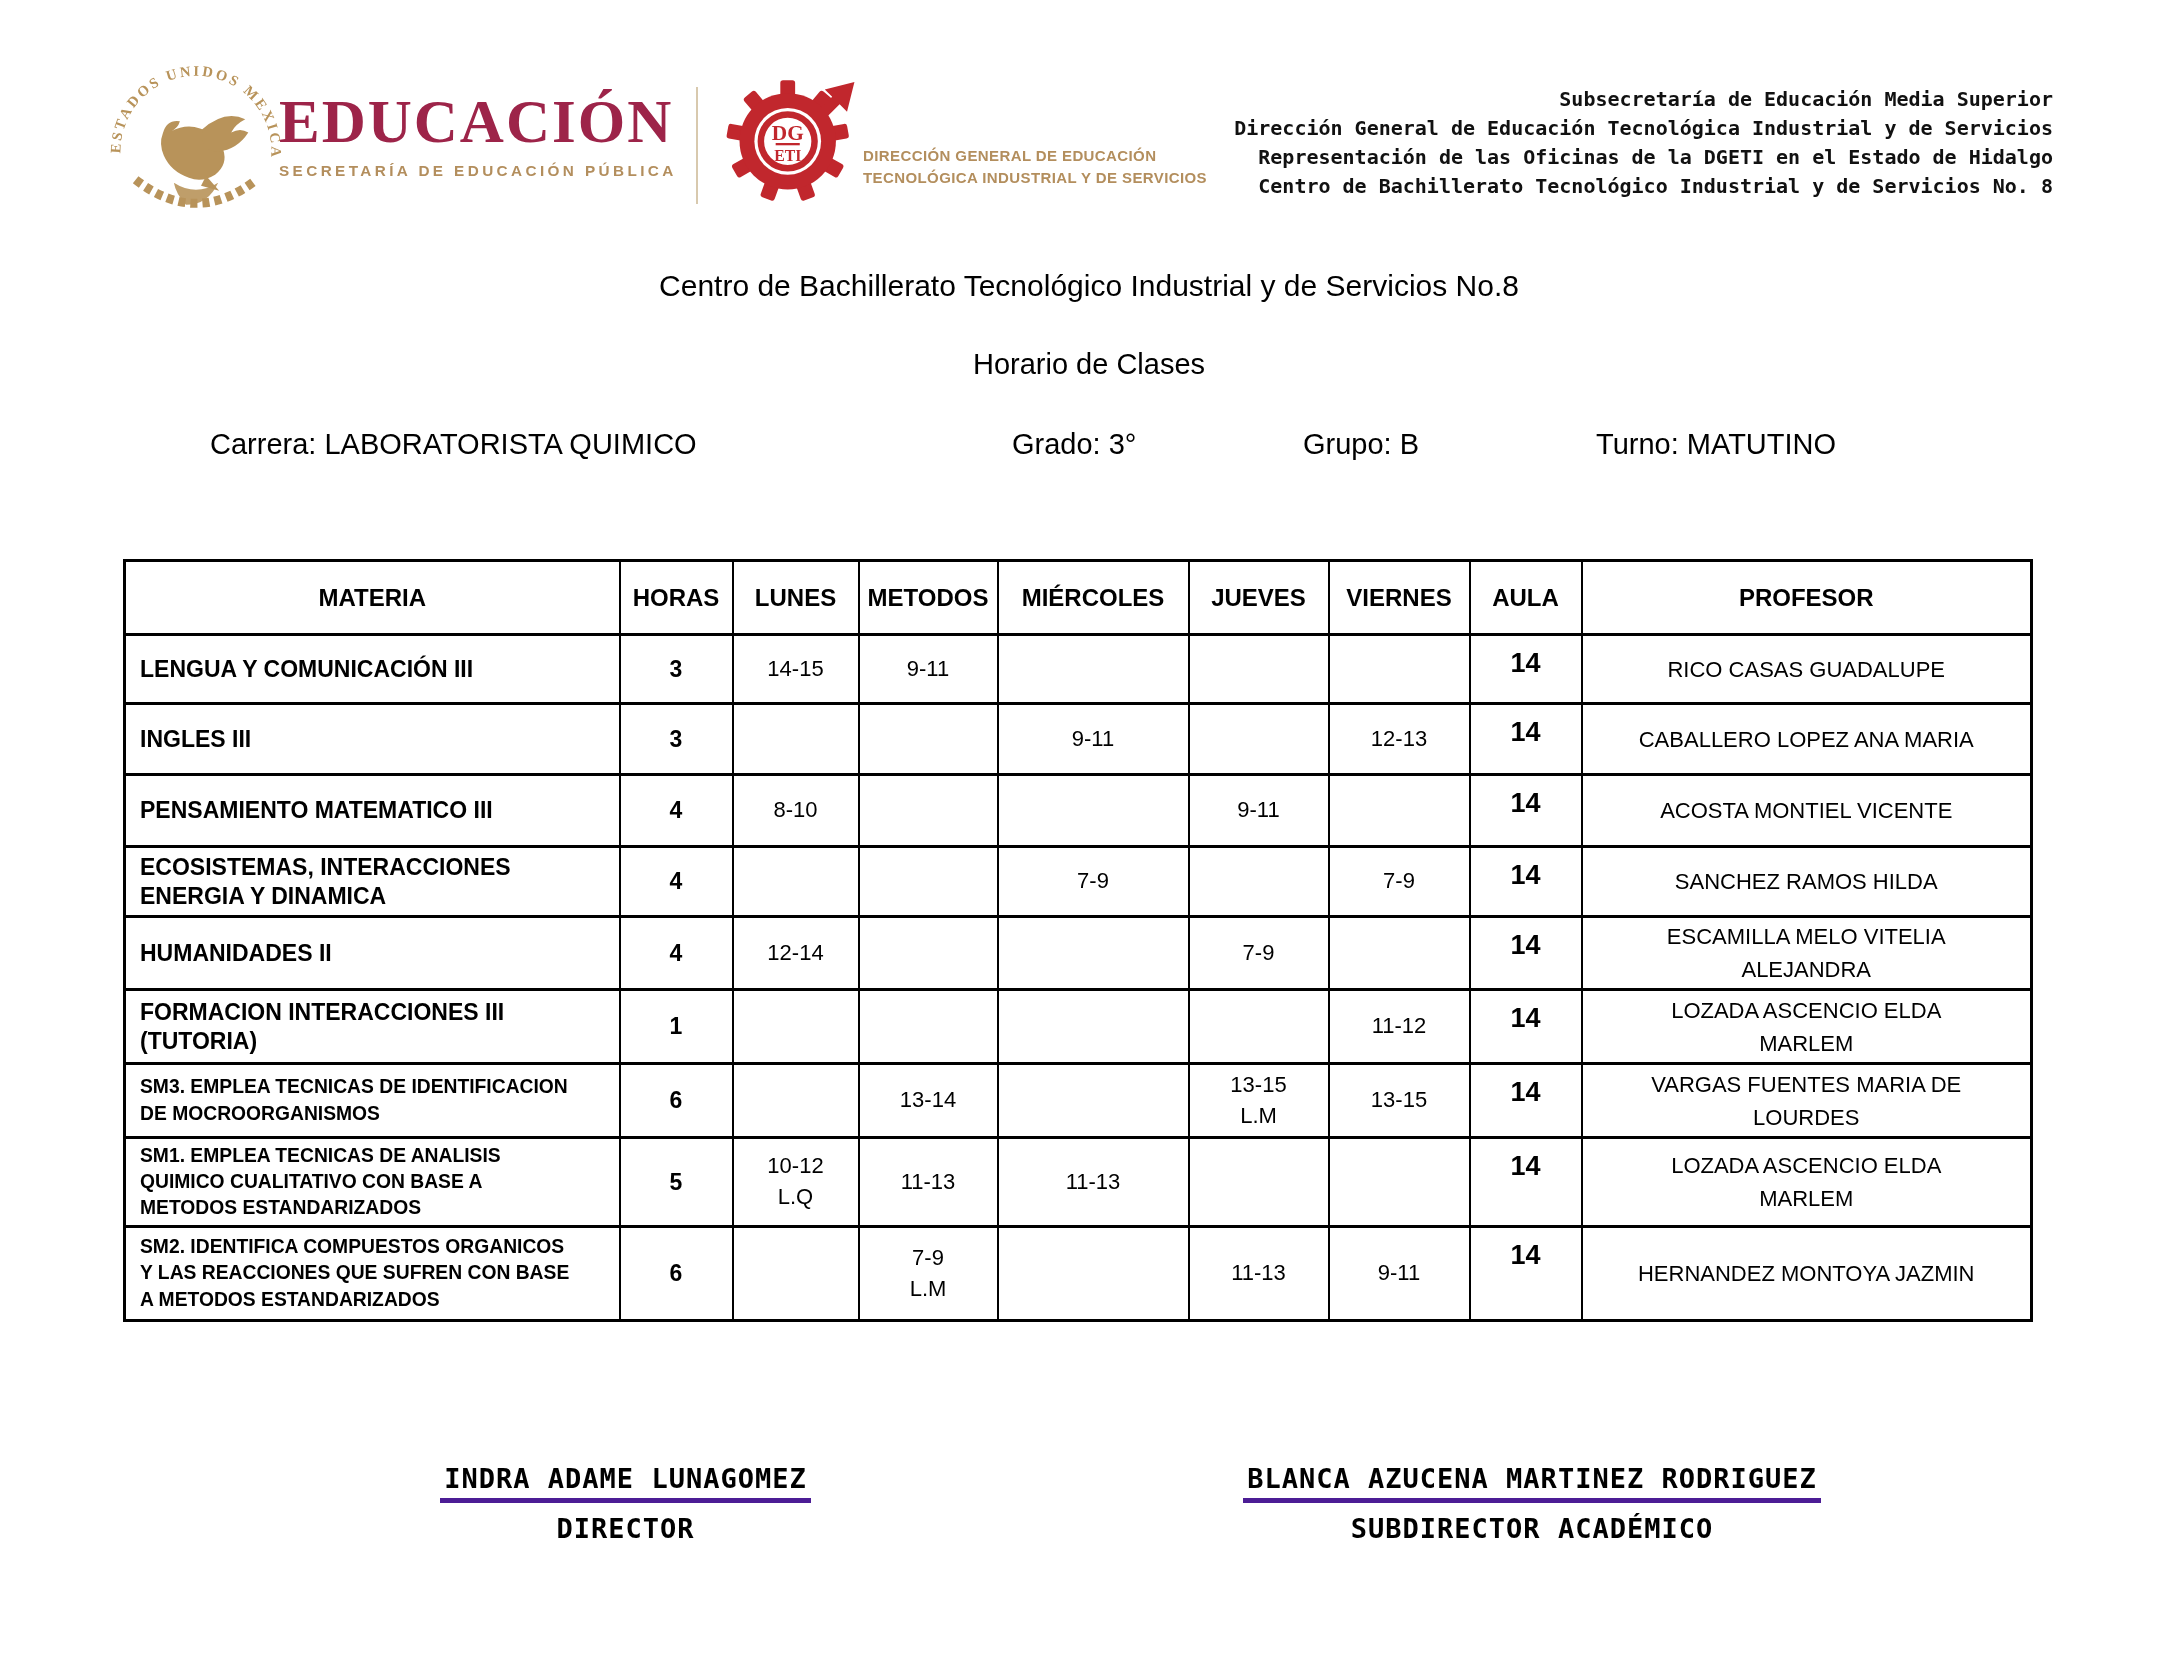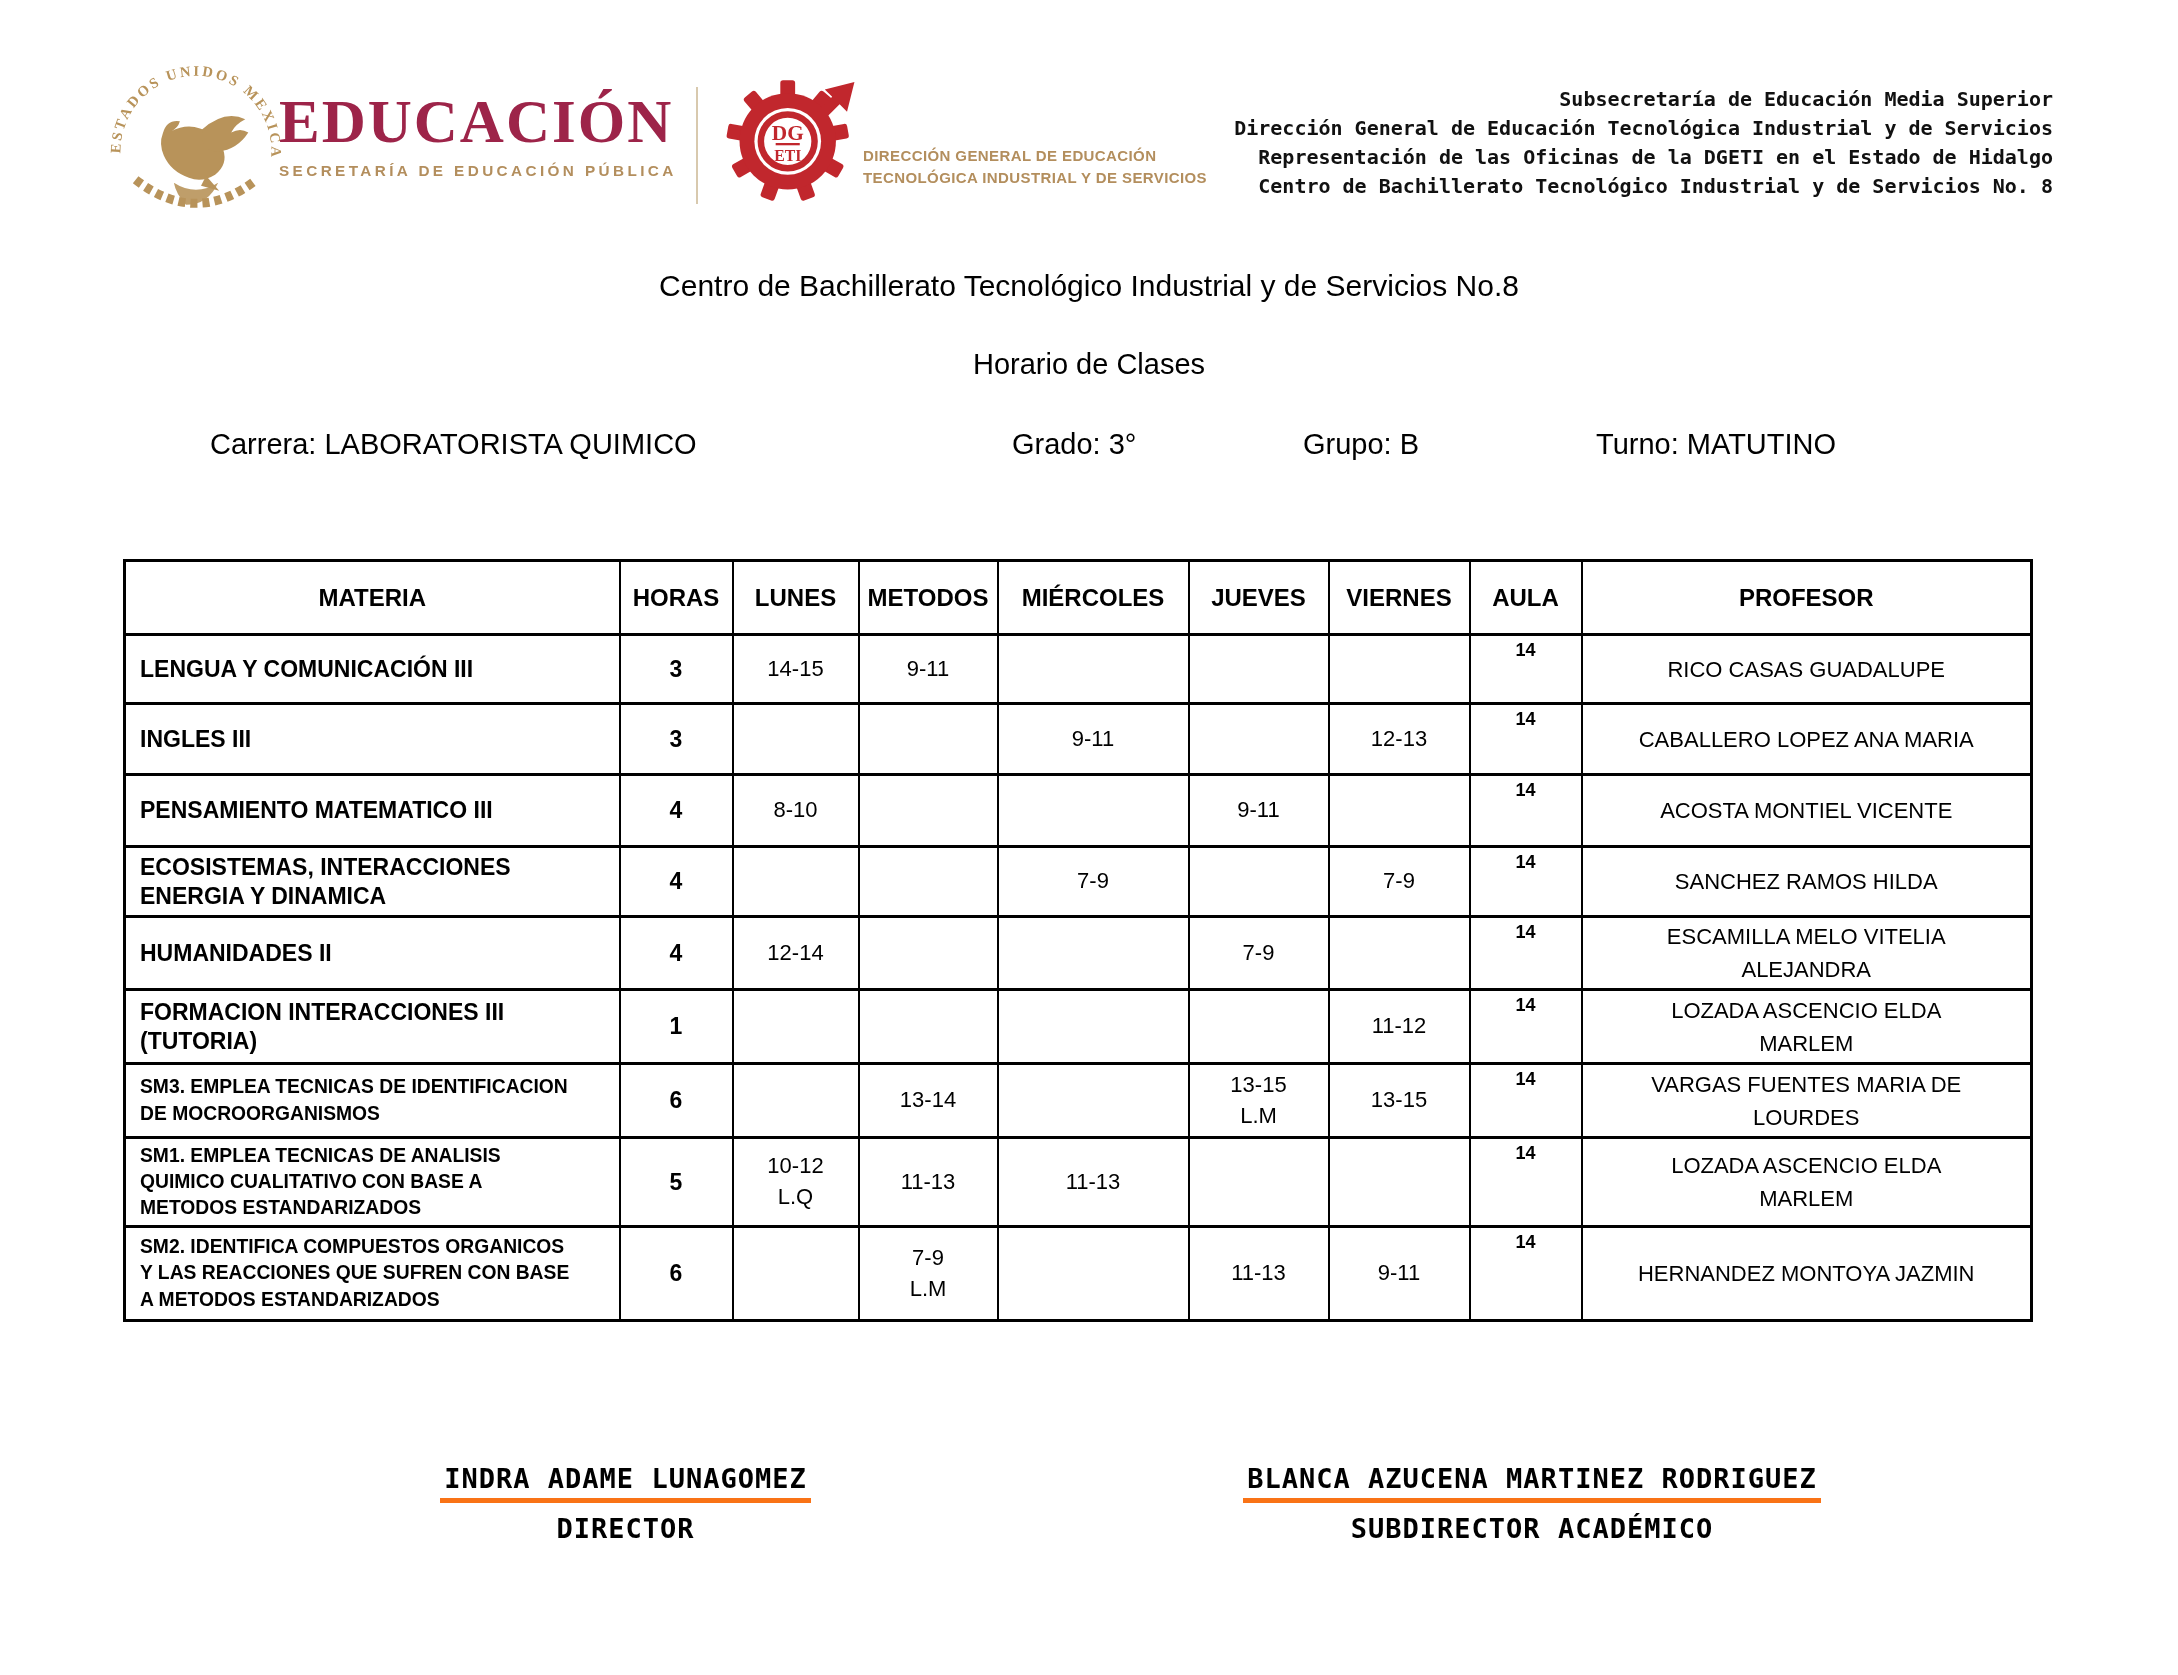--- a/index.html
+++ b/index.html
@@ -77,8 +77,8 @@
     white-space:pre-line; line-height:1.4;border-radius:11px;
   }
   td.c-aula {
-    font-weight:bold; font-size:18px; text-align:center;
-    vertical-align:top; padding-top:4px;
+    font-weight:bold; font-size:27px; text-align:center;
+    vertical-align:top; padding-top:12px;
   }
   td.c-prof {
     font-size:22px; text-align:center; vertical-align:middle;

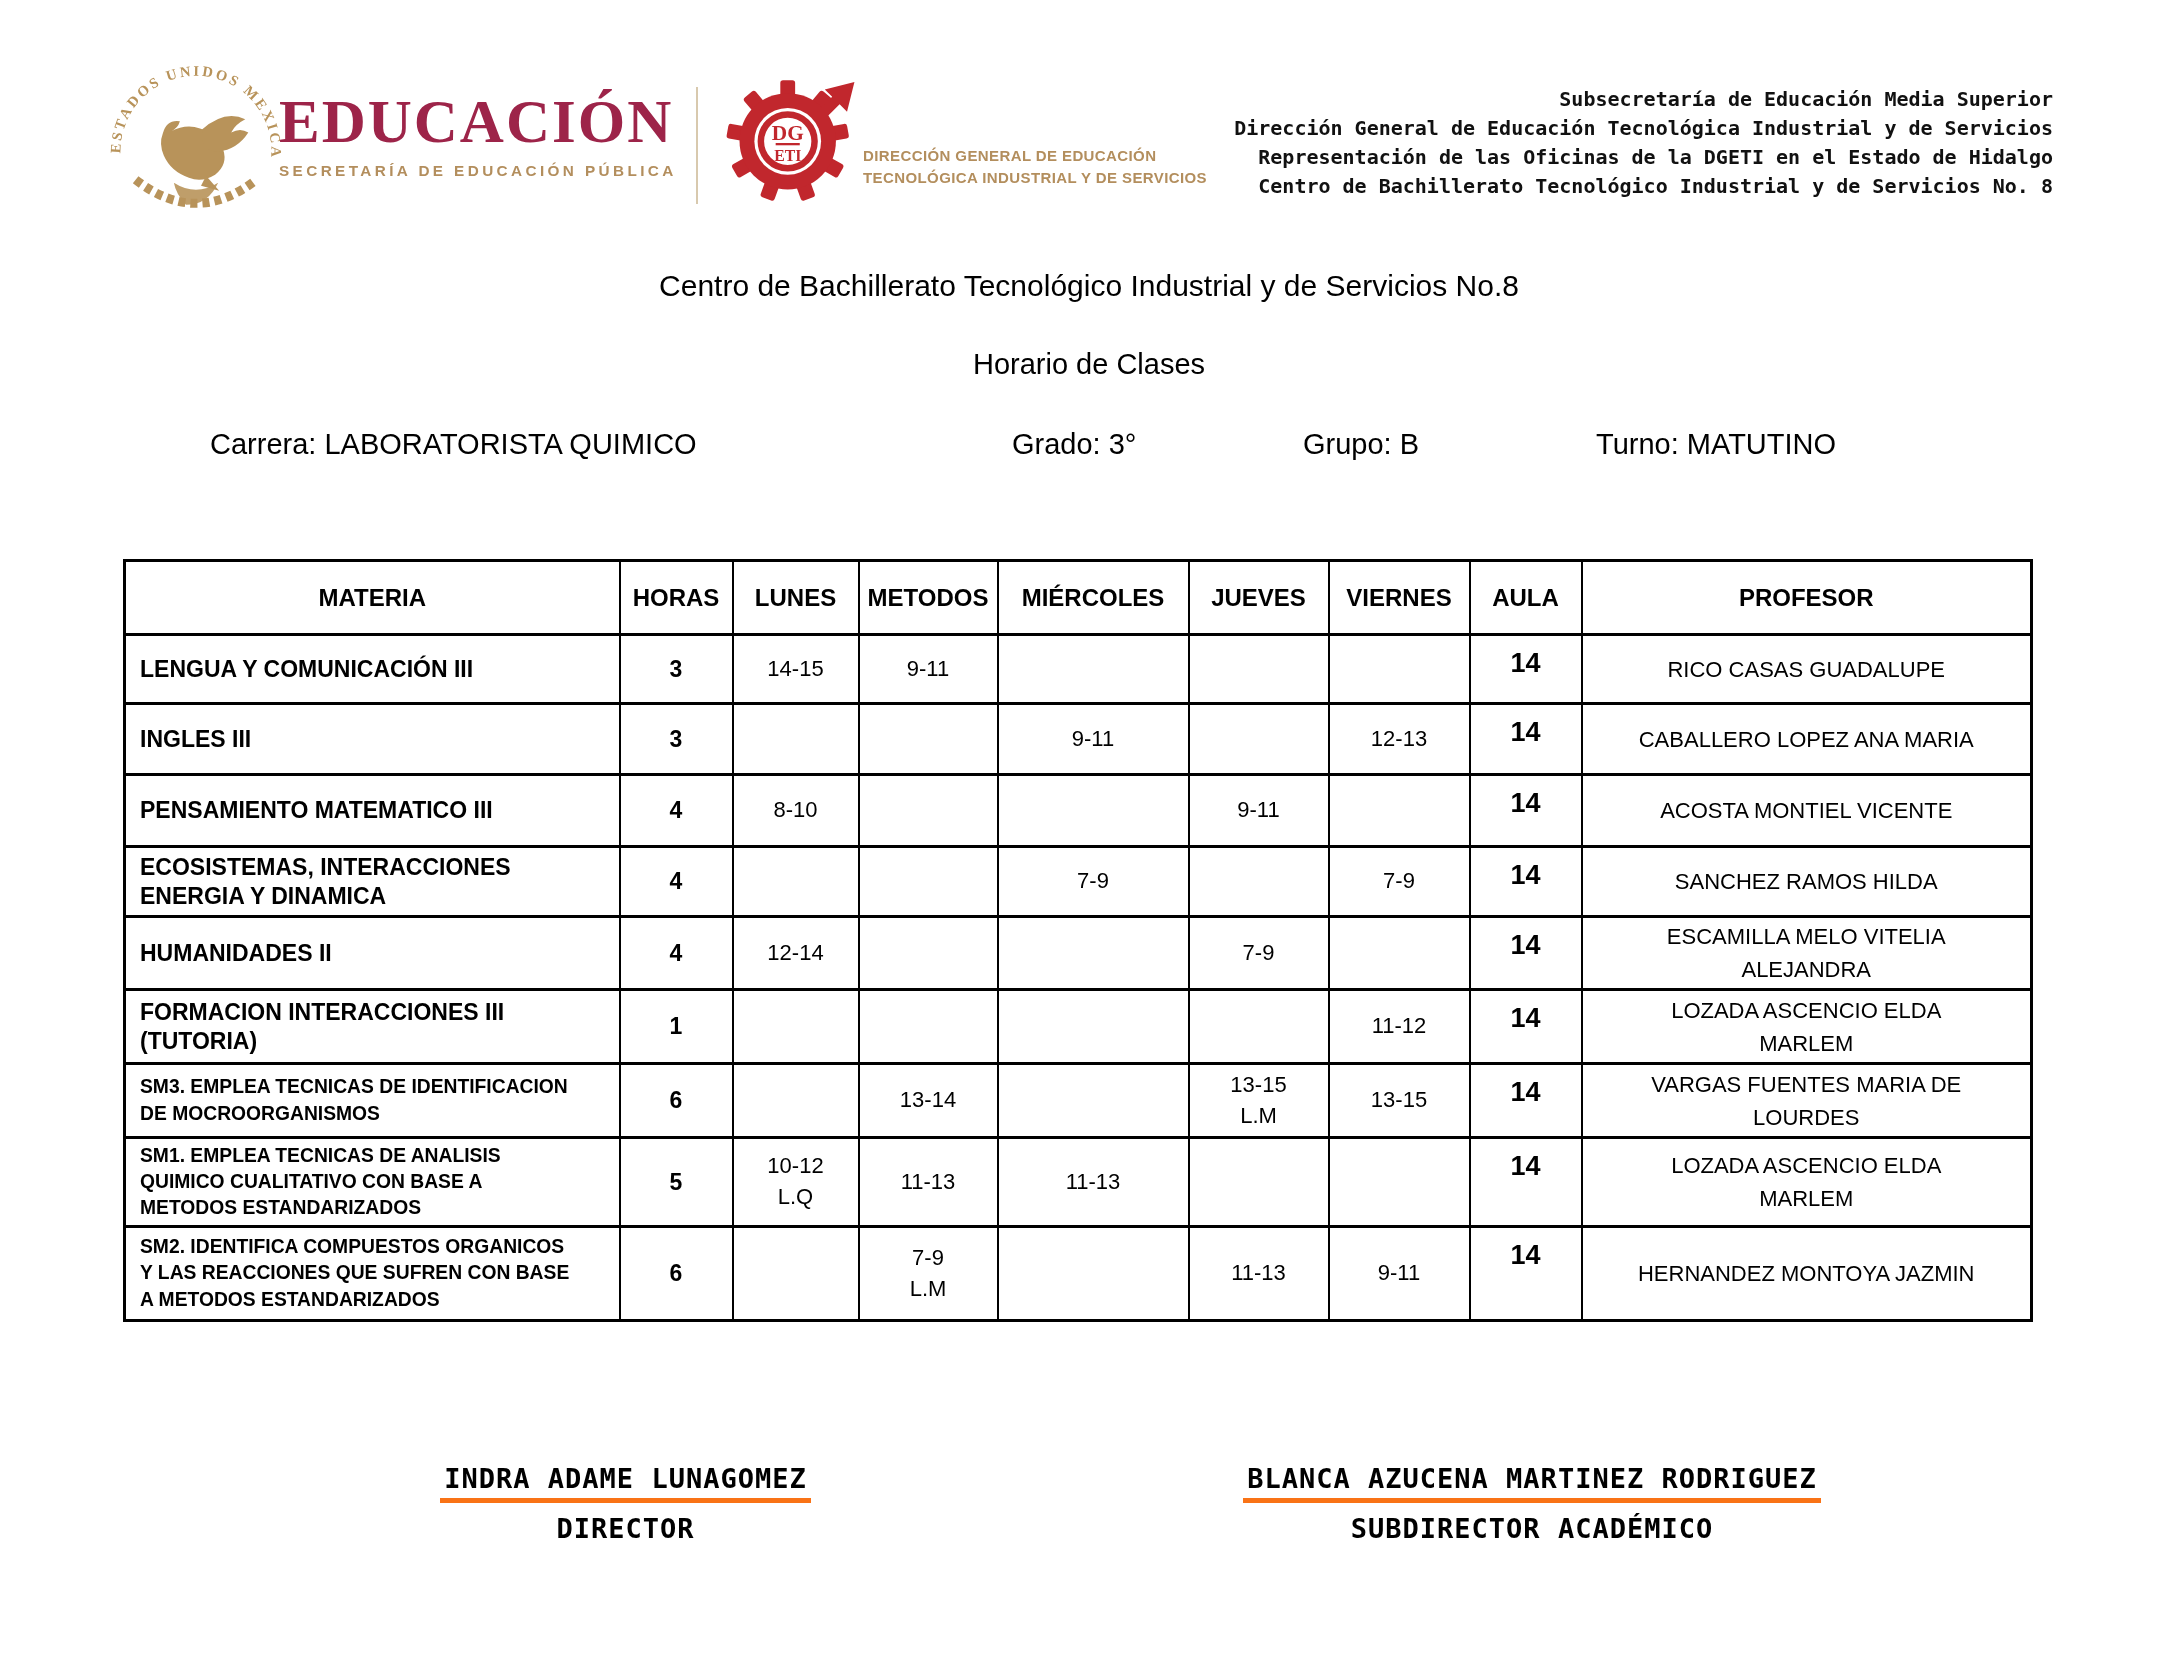--- a/index.html
+++ b/index.html
@@ -94,7 +94,7 @@
   .sig-right { left:1240px; width:584px; }
   .sig-name {
     display:inline-block; font-size:27px; letter-spacing:1px;
-    border-bottom:5px solid #f97316; padding:0 4px 4px 4px;
+    border-bottom:5px solid #4c1d95; padding:0 4px 4px 4px;
   }
   .sig-title { margin-top:10px; font-size:27px; letter-spacing:1px; }
 </style>

